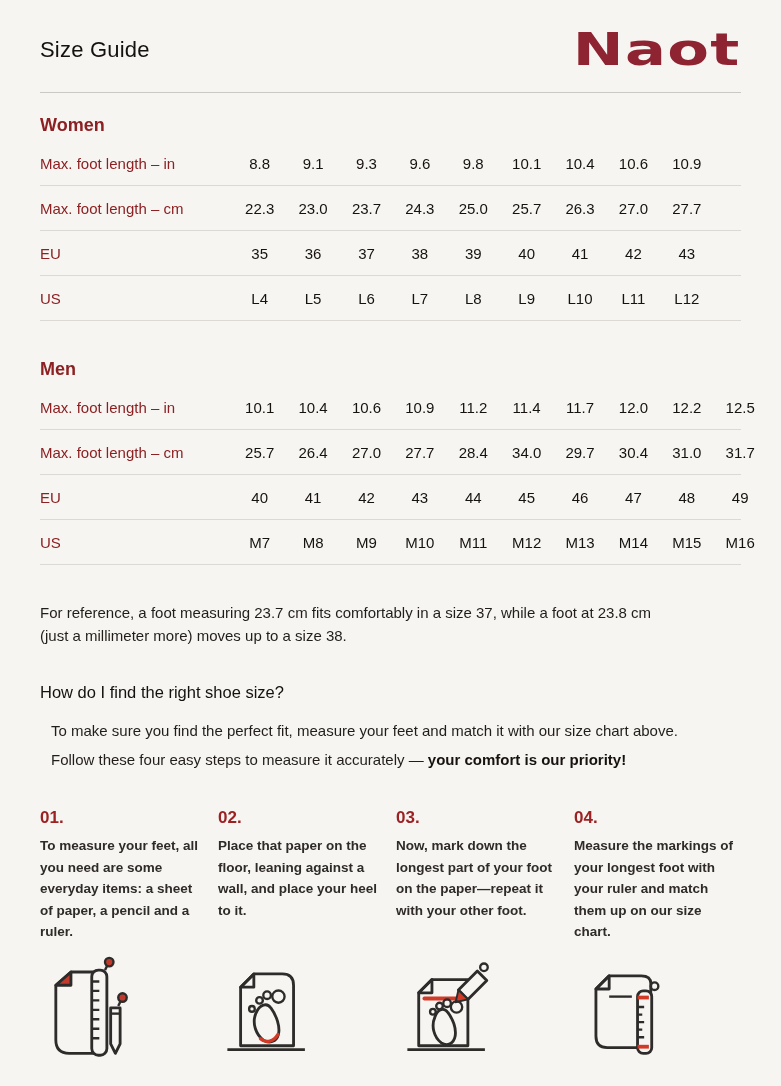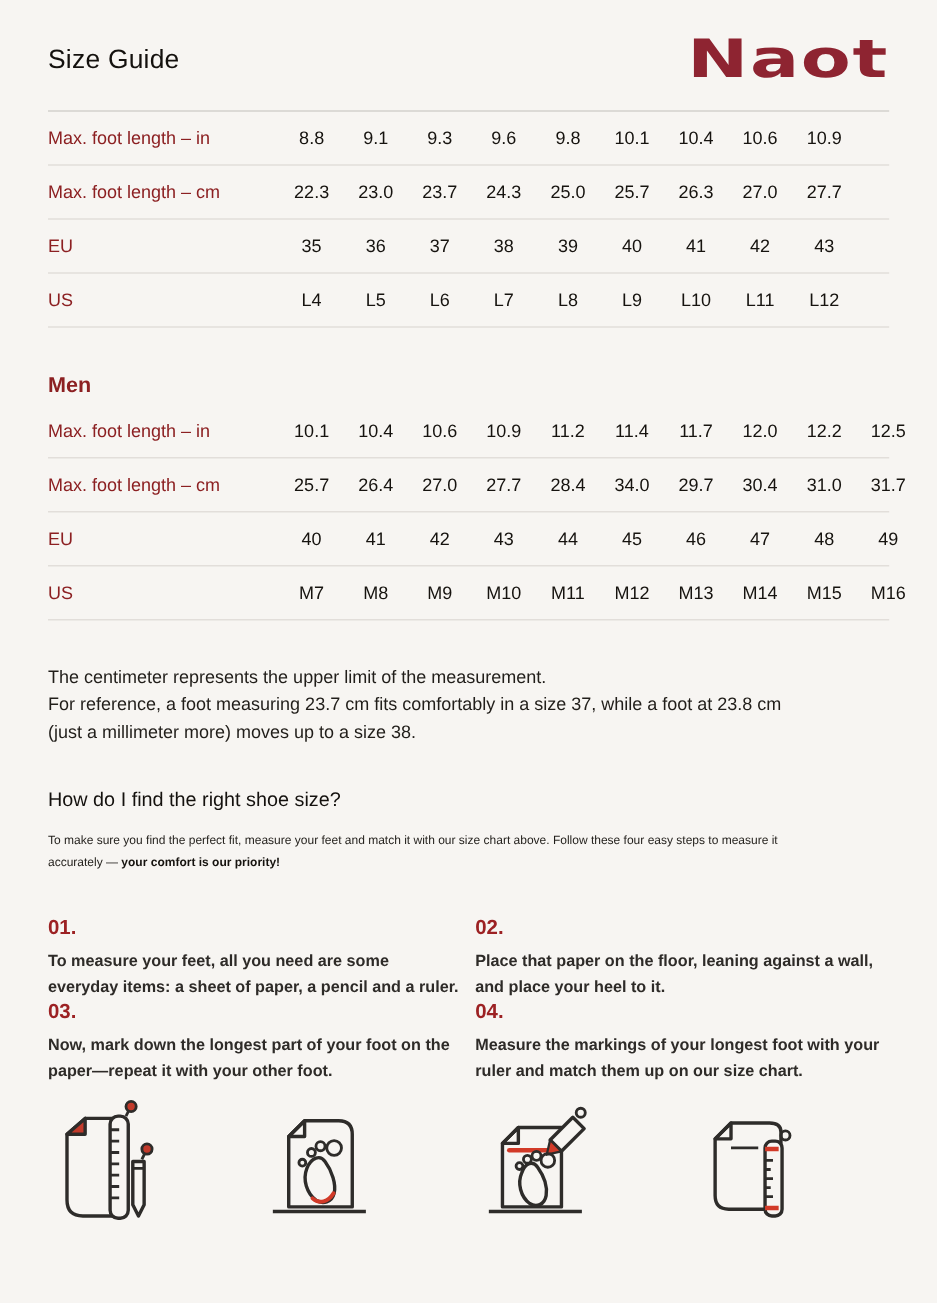--- a/index.html
+++ b/index.html
@@ -42,6 +42,7 @@
   </header>
 
   <section>
+    <h2 class="section-heading">Women</h2>
     <div class="table">
 
         <div class="trow">

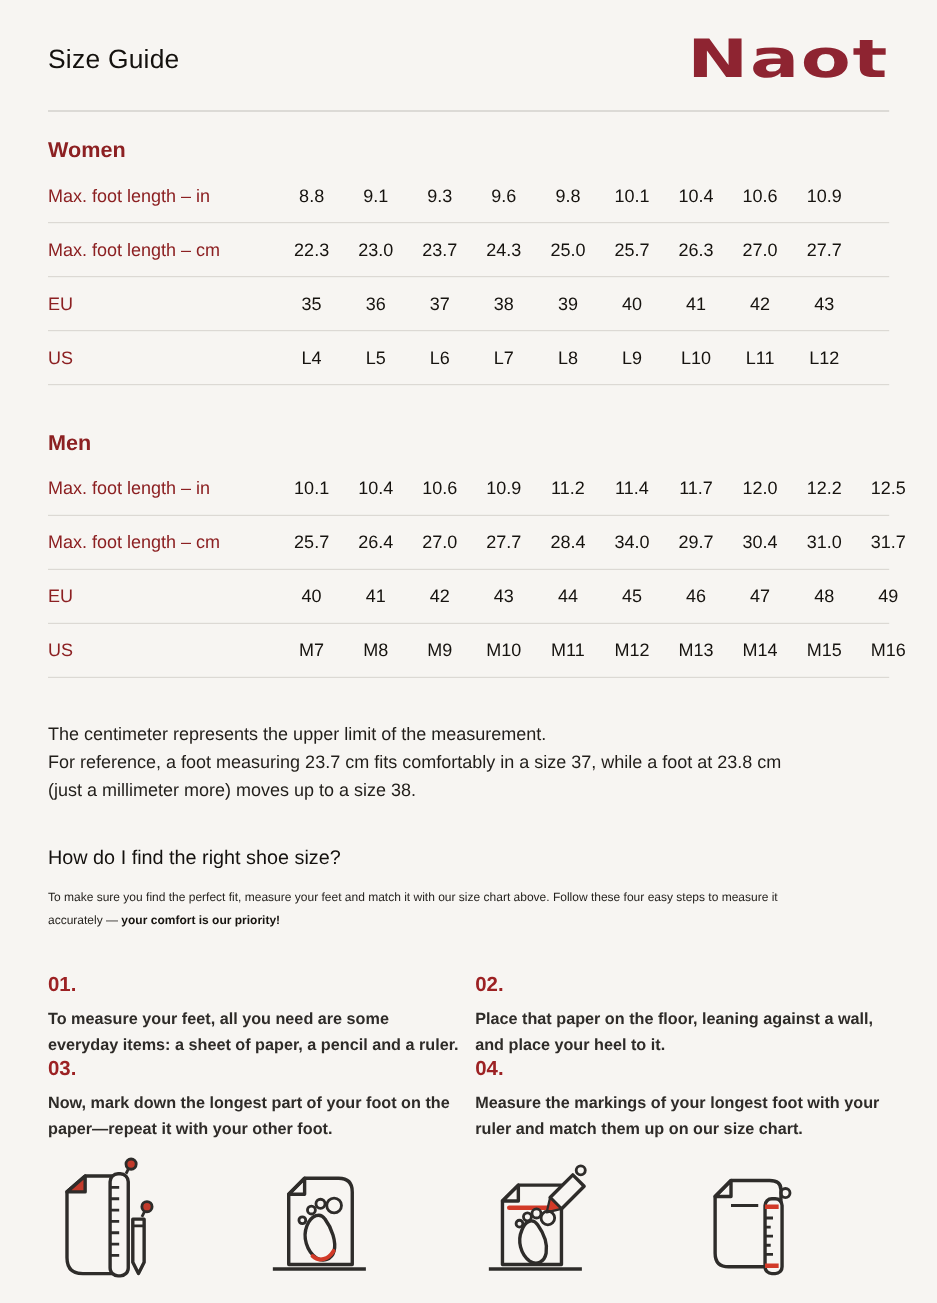--- a/index.html
+++ b/index.html
@@ -186,7 +186,6 @@
   </section>
 
   <section class="notes">
-    <p>The centimeter represents the upper limit of the measurement.</p>
     <p>For reference, a foot measuring 23.7 cm fits comfortably in a size 37, while a foot at 23.8 cm</p>
     <p>(just a millimeter more) moves up to a size 38.</p>
   </section>

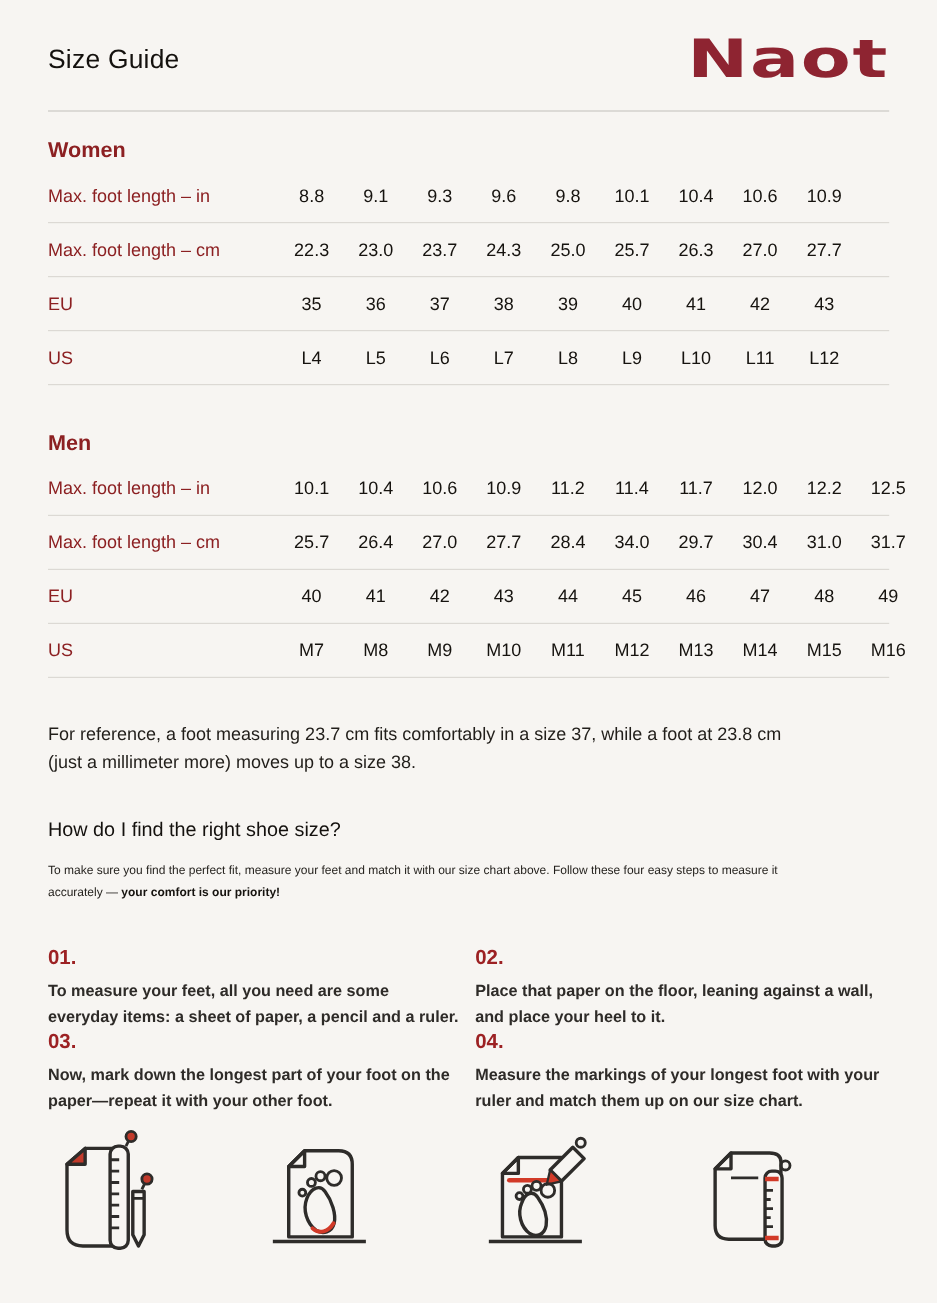--- a/index.html
+++ b/index.html
@@ -23,7 +23,7 @@
   .notes{margin-top:36px;font-size:15px;line-height:23px;color:#211e1a;}
   .notes p{margin:0;}
   .howto-heading{margin:36px 0 0;font-size:16.5px;font-weight:400;color:#14110e;}
-  .intro{margin:14px 0 0;font-size:10px;line-height:19px;color:#211e1a;max-width:655px;}
+  .intro{margin:14px 11px 0;font-size:15px;line-height:29px;color:#211e1a;max-width:655px;}
   .intro strong{font-weight:700;color:#16130f;}
   .steps{display:grid;grid-template-columns:repeat(2,1fr);column-gap:11px;margin-top:34px;}
   .step-num{color:#9c2123;font-size:17px;font-weight:700;margin:0 0 7px;}

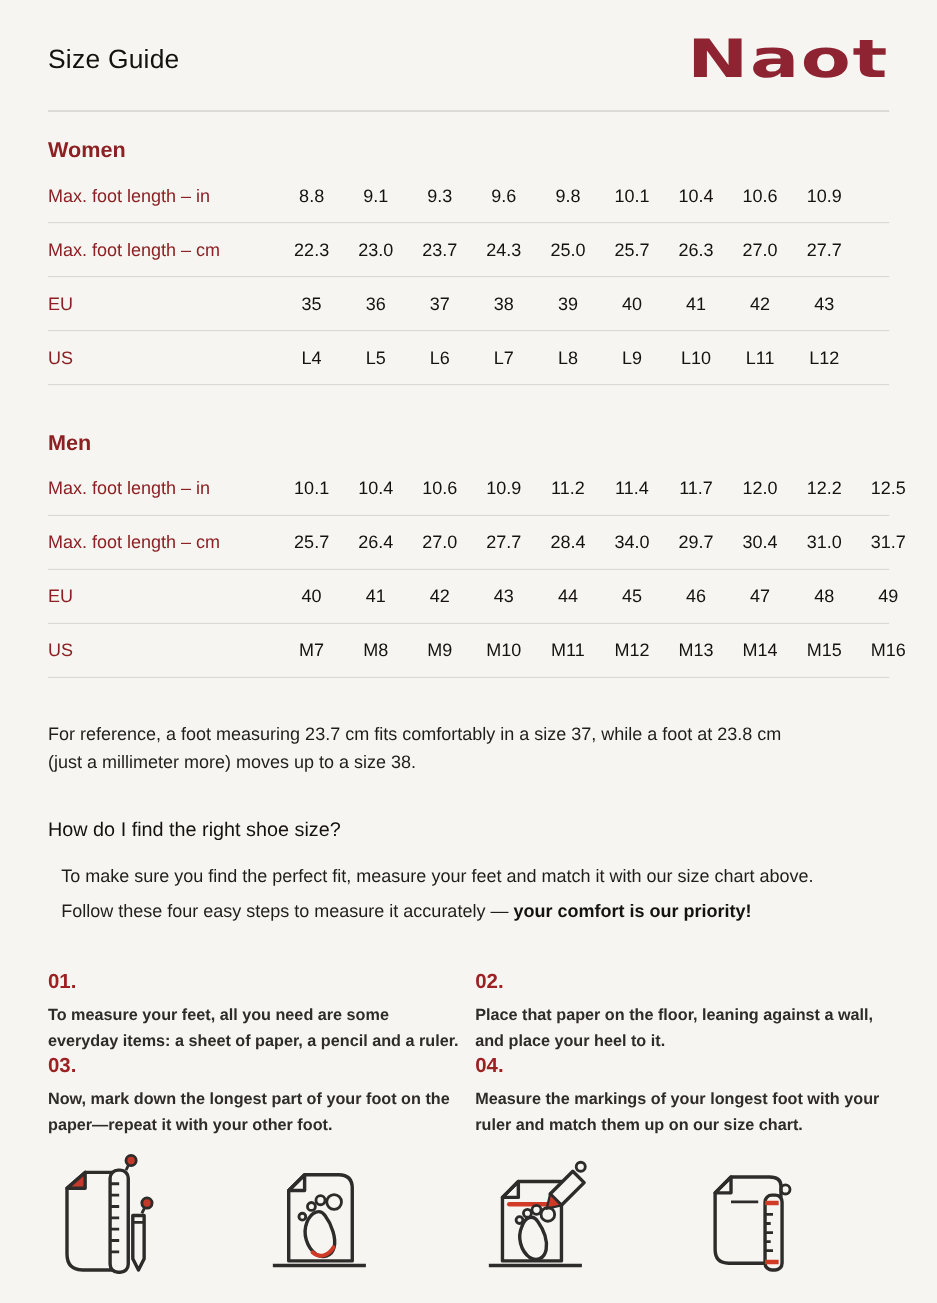--- a/index.html
+++ b/index.html
@@ -25,7 +25,7 @@
   .howto-heading{margin:36px 0 0;font-size:16.5px;font-weight:400;color:#14110e;}
   .intro{margin:14px 11px 0;font-size:15px;line-height:29px;color:#211e1a;max-width:655px;}
   .intro strong{font-weight:700;color:#16130f;}
-  .steps{display:grid;grid-template-columns:repeat(2,1fr);column-gap:11px;margin-top:34px;}
+  .steps{display:grid;grid-template-columns:repeat(4,1fr);column-gap:11px;margin-top:34px;}
   .step-num{color:#9c2123;font-size:17px;font-weight:700;margin:0 0 7px;}
   .step-text{margin:0;font-size:13.5px;line-height:21.5px;font-weight:700;color:#2e2b28;}
   .icons{display:grid;grid-template-columns:repeat(4,1fr);column-gap:21px;margin-top:12px;}

